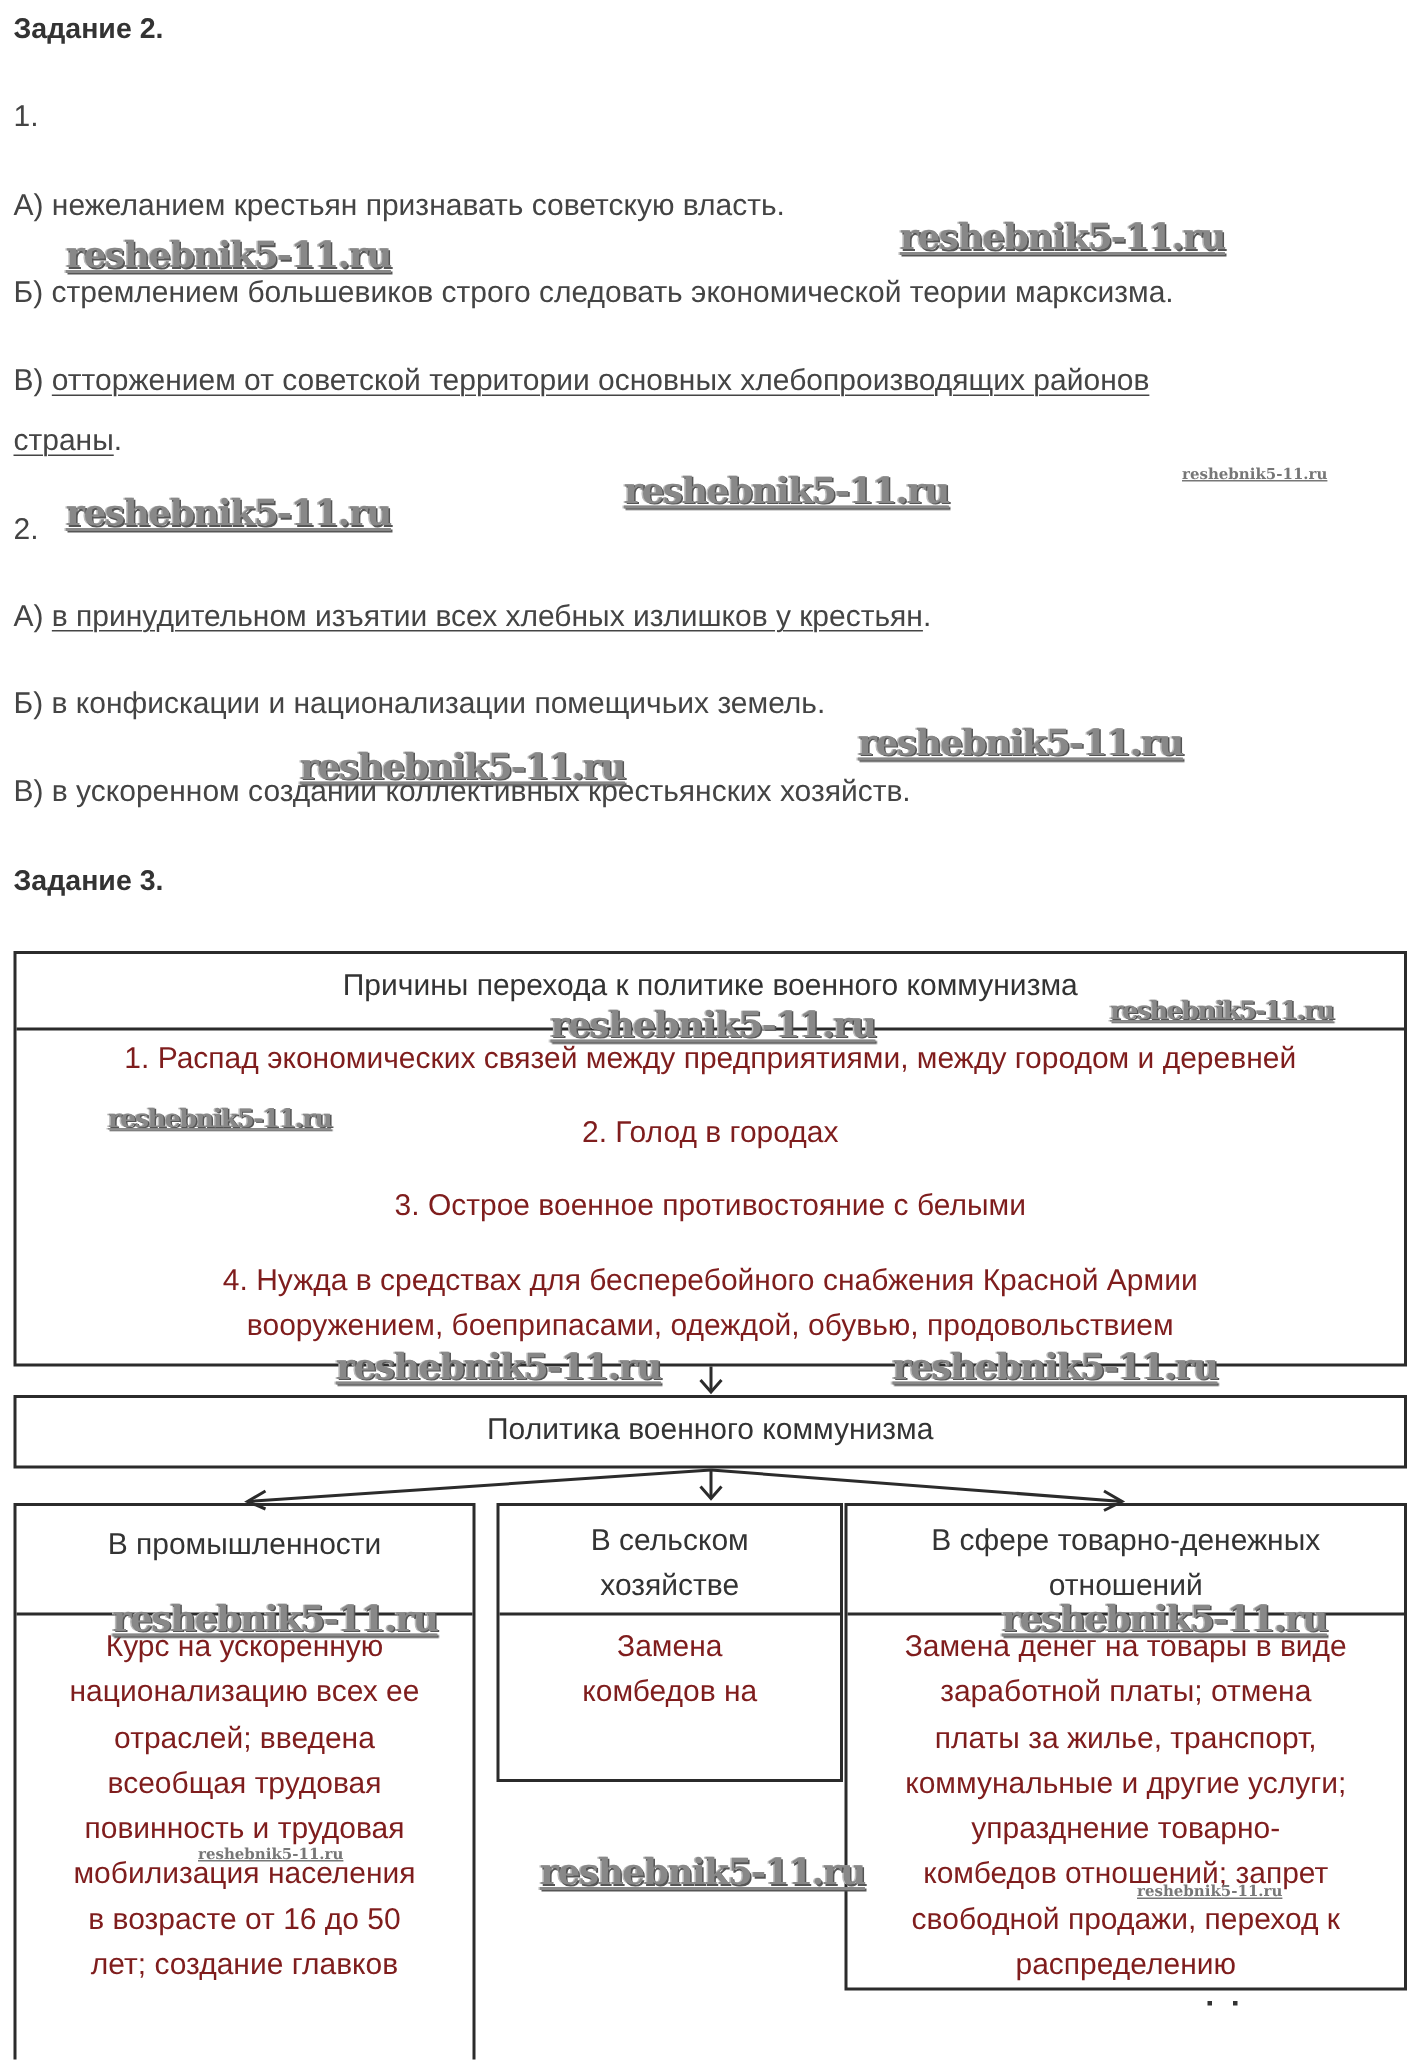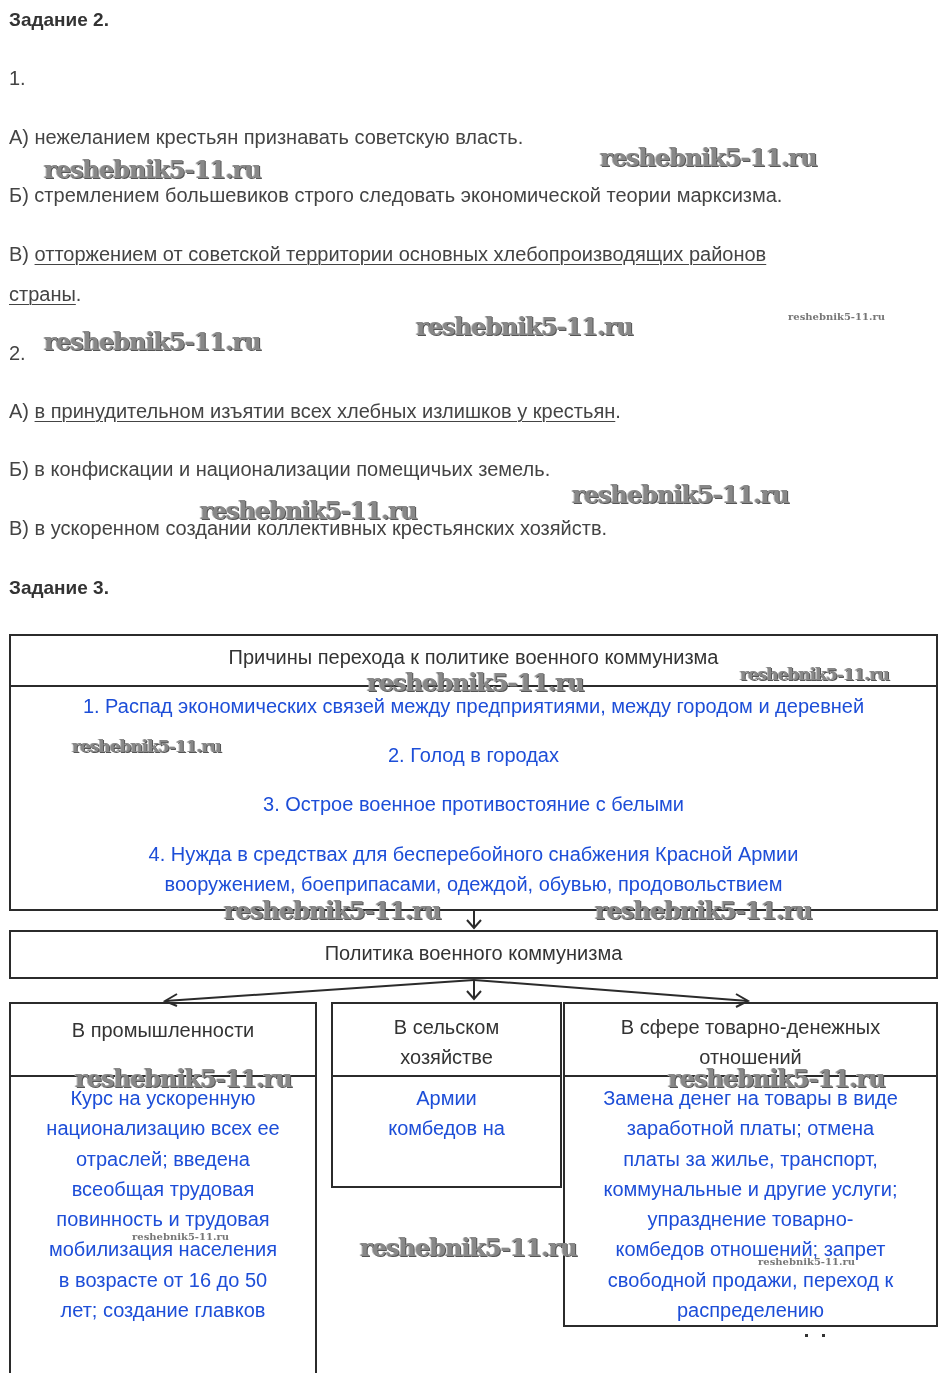--- a/index.html
+++ b/index.html
@@ -20,6 +20,7 @@
       position: absolute; font-family: "DejaVu Serif", serif; font-weight: bold;
       color: #888; white-space: nowrap; letter-spacing: -1px;
       text-shadow: 1px 1px 0 #555, -1px 0 0 #bbb;
+      text-decoration: underline;
     }
     .wm-big { font-size: 24px; }
     .wm-mid { font-size: 17px; }

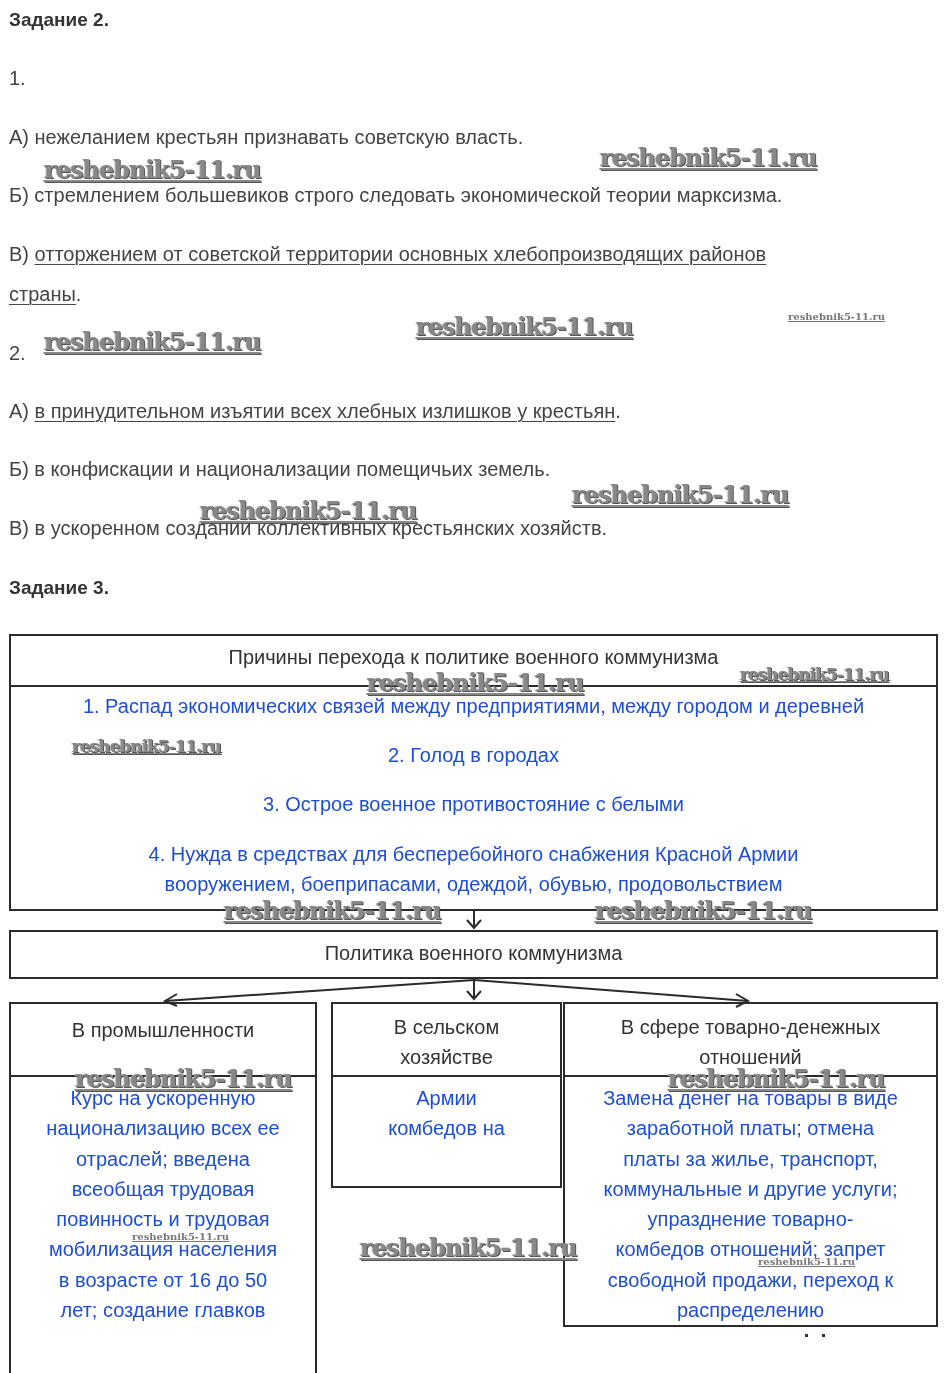--- a/index.html
+++ b/index.html
@@ -15,7 +15,7 @@
     .hdr-line { position: absolute; left: 0; right: 0; height: 0; border-top: 2px solid #2b2b2b; }
     .center { text-align: center; }
     .box-title { font-weight: normal; font-size: 20px; color: #333; }
-    .box-text { font-size: 20px; color: #1d4ed8; line-height: 30.3px; }
+    .box-text { font-size: 20px; color: #7f1d1d; line-height: 30.3px; }
     .wm {
       position: absolute; font-family: "DejaVu Serif", serif; font-weight: bold;
       color: #888; white-space: nowrap; letter-spacing: -1px;

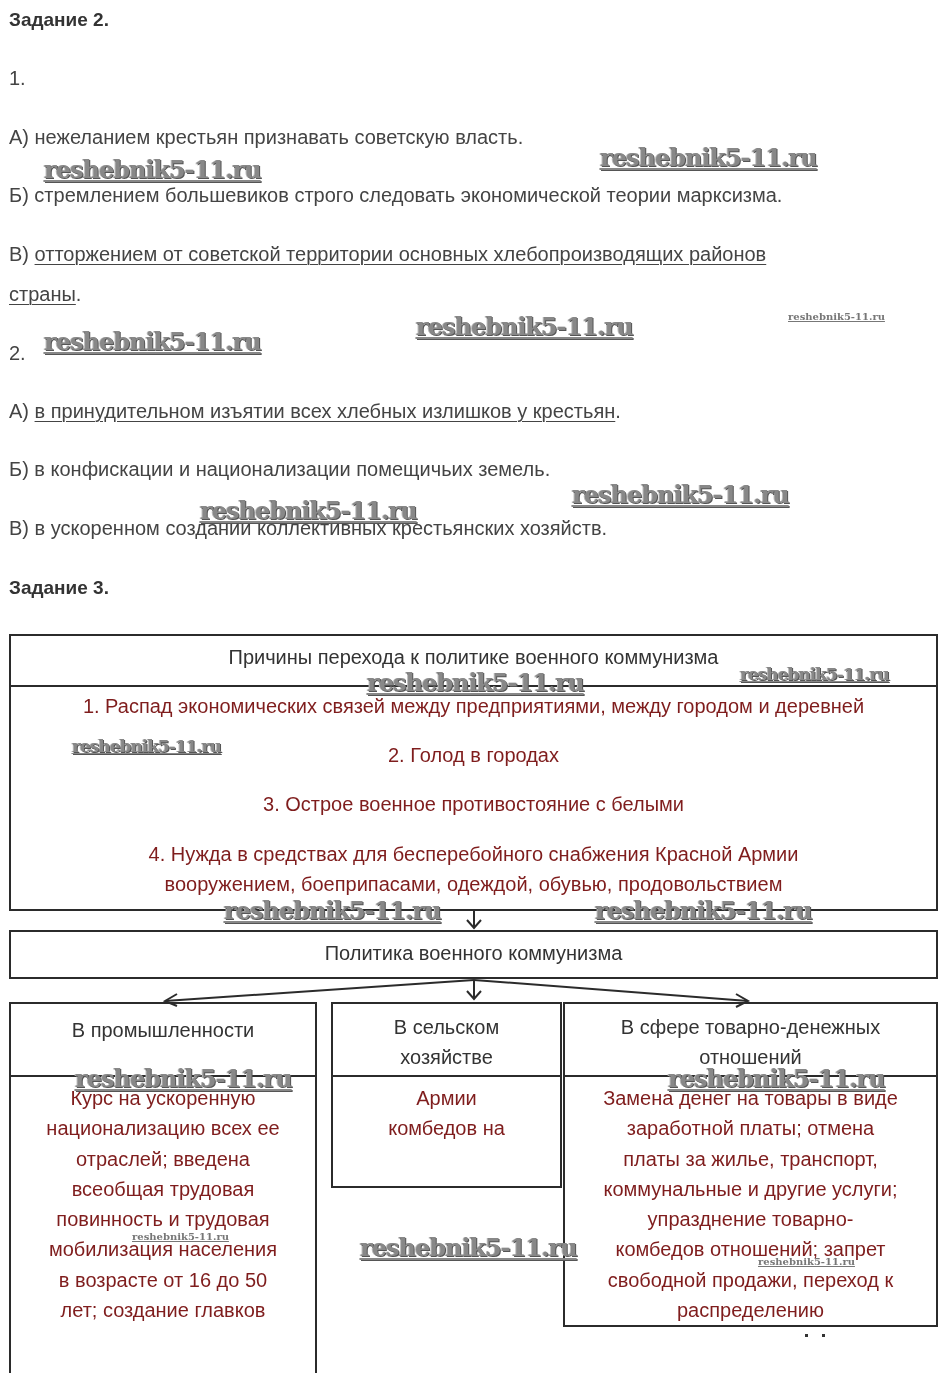--- a/index.html
+++ b/index.html
@@ -97,7 +97,7 @@
   </div>
   <div class="hdr-line" style="top:71px;"></div>
   <div class="abs center" style="left:0; right:0; top:79px;">
-    <div class="box-text">Армии</div>
+    <div class="box-text">Замена</div>
     <div class="box-text">комбедов на</div>
   </div>
 </div>

